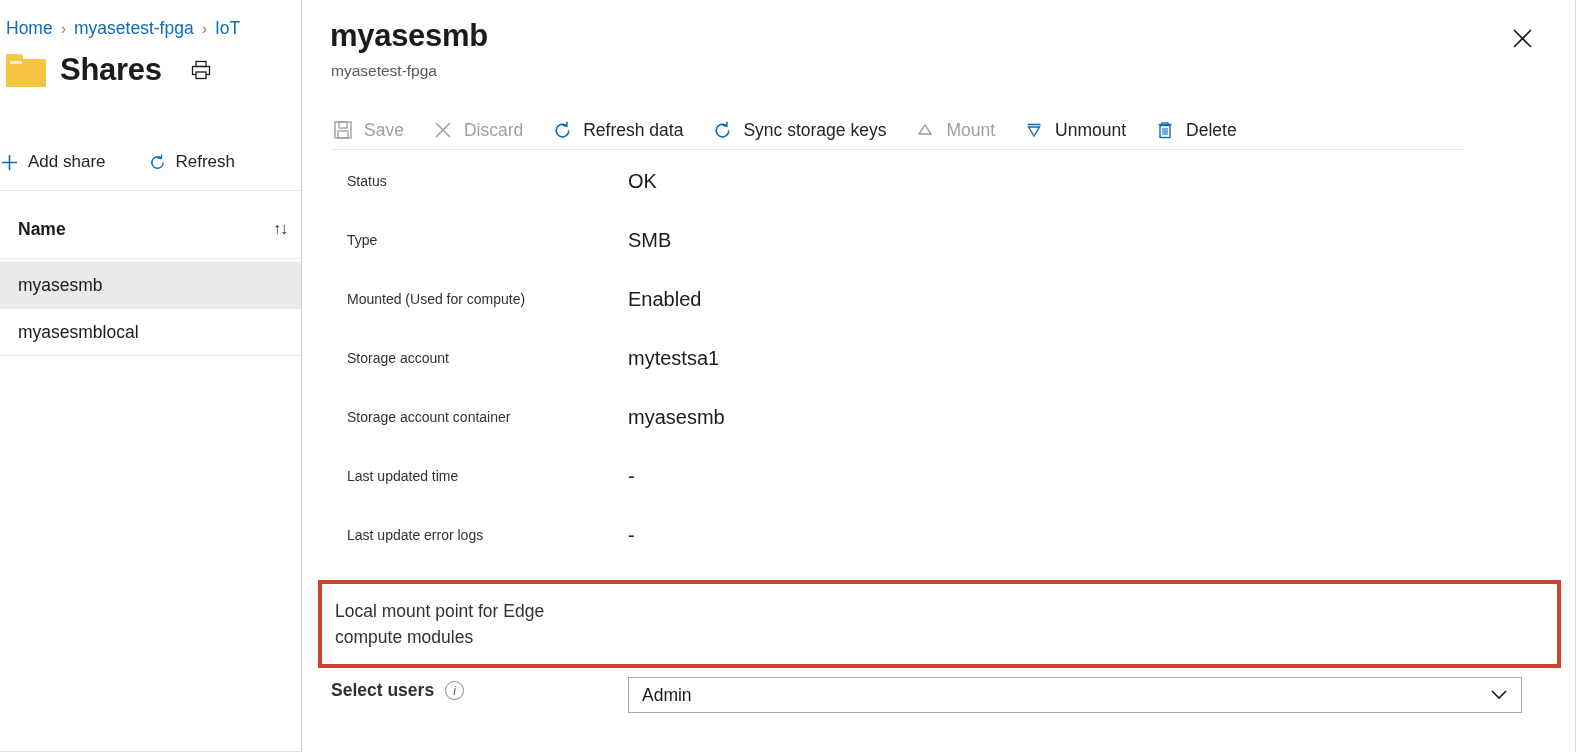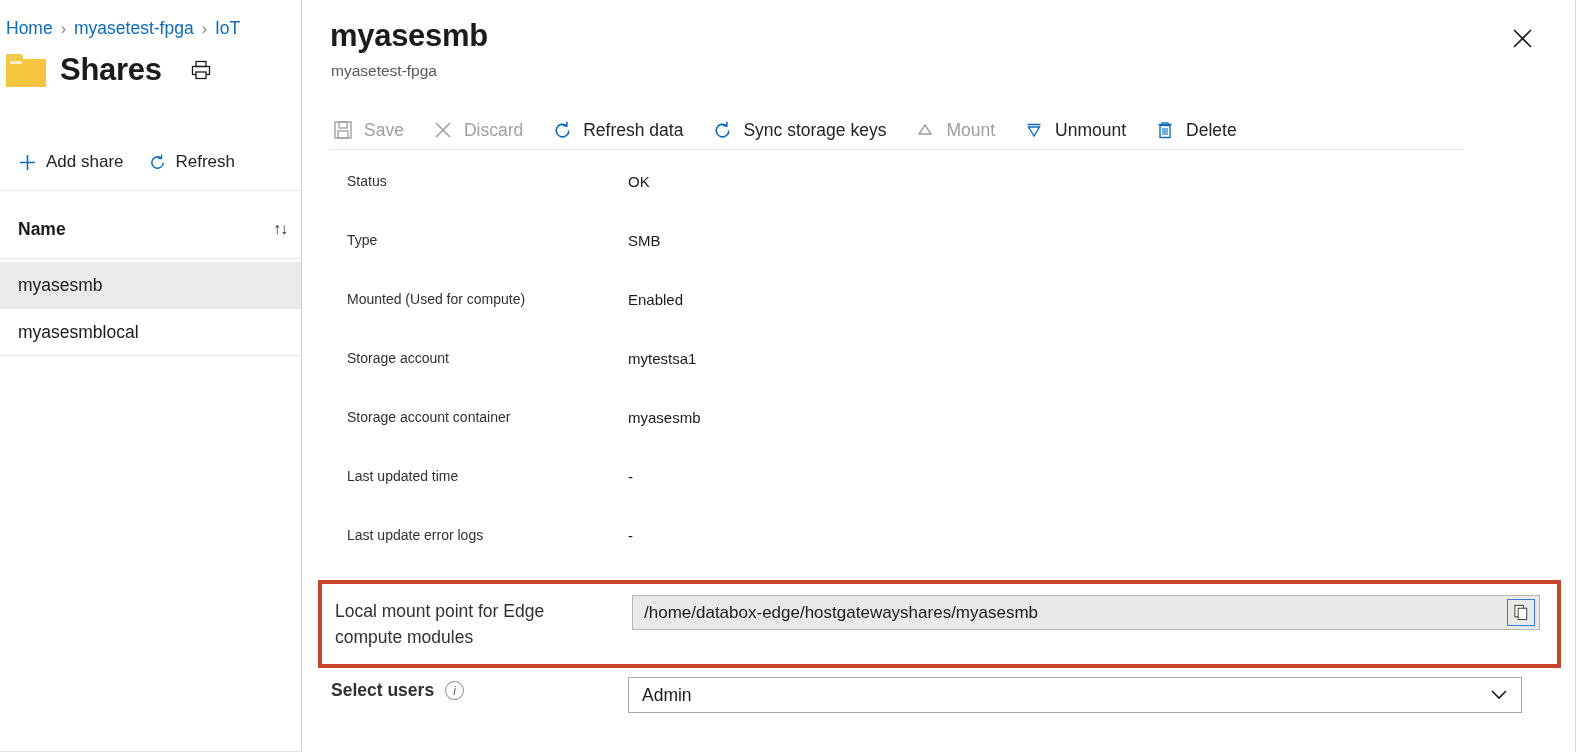--- a/index.html
+++ b/index.html
@@ -33,7 +33,7 @@
                align-items: center; justify-content: center; cursor: pointer; }
 
   .cmd-bar { position: absolute; left: 0; top: 140px; width: 301px; height: 44px;
-             display: flex; align-items: center; padding-left: 18px; gap: 24px; }
+             display: flex; align-items: center; gap: 42px; }
   .cmd { display: flex; align-items: center; gap: 9px; font-size: 17px; color: #242424;
          cursor: pointer; white-space: nowrap; }
   .cmd .glyph { color: #0f6cbd; display: flex; align-items: center; }

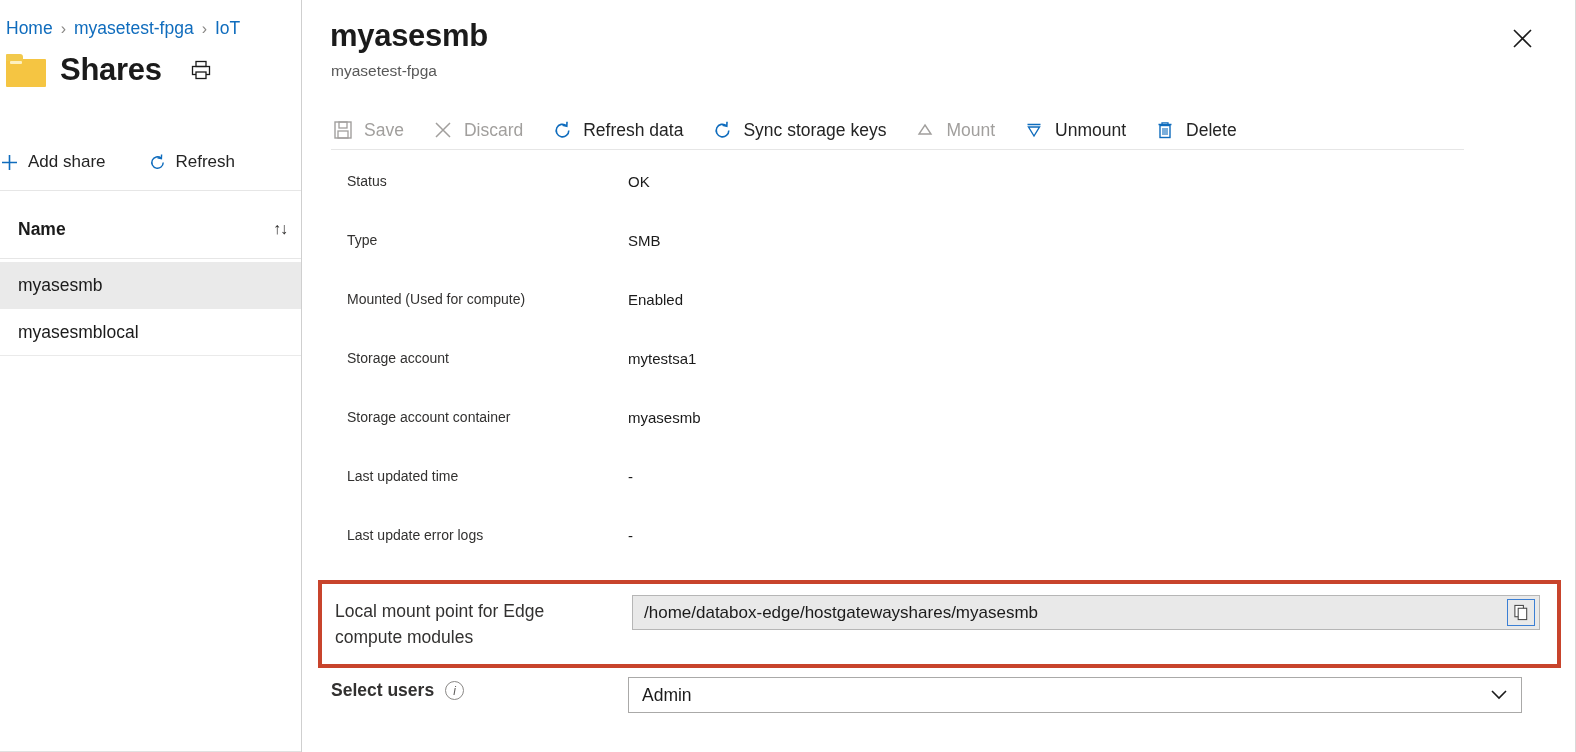--- a/index.html
+++ b/index.html
@@ -77,7 +77,7 @@
   .props { position: absolute; left: 0; top: 170px; width: 100%; }
   .prow { position: relative; display: flex; align-items: flex-start; height: 59px; }
   .plabel { position: absolute; left: 37px; font-size: 14px; color: #323130; line-height: 23px; margin-left: 8px; }
-  .pvalue { position: absolute; left: 326px; font-size: 15px; color: #1b1b1b; line-height: 23px; }
+  .pvalue { position: absolute; left: 326px; font-size: 20px; color: #1b1b1b; line-height: 23px; }
 
   
   .hl-box { position: absolute; left: 16px; top: 580px; width: 1243px; height: 88px;

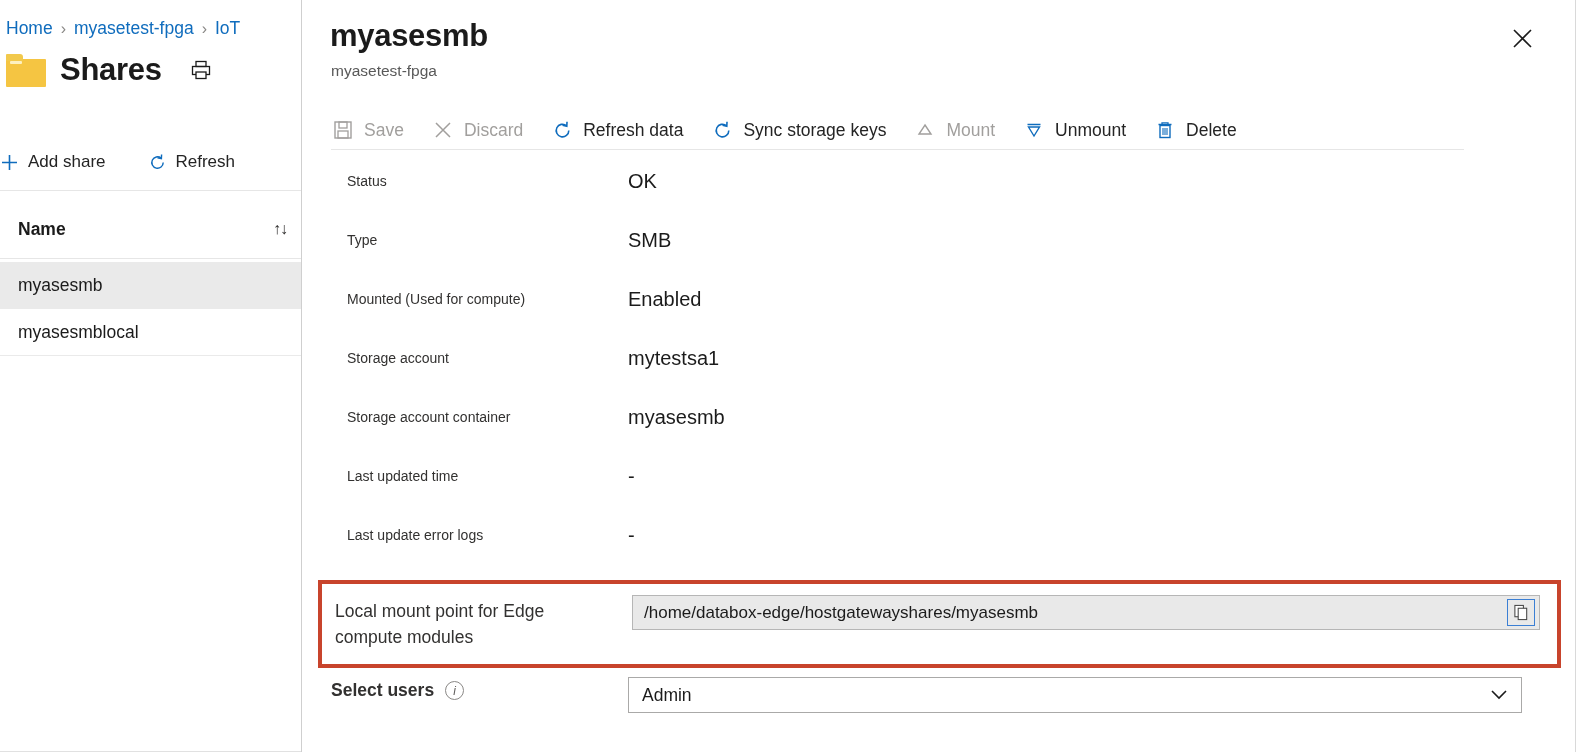--- a/index.html
+++ b/index.html
@@ -288,15 +288,6 @@
 
       <div class="hl-box">
         <span class="mount-label">Local mount point for Edge compute modules</span>
-        <div class="mount-field">
-          <span>/home/databox-edge/hostgatewayshares/myasesmb</span>
-          <span class="copy-btn">
-            <svg width="17" height="17" viewBox="0 0 18 18">
-              <rect x="2" y="1.5" width="9" height="12" fill="#fff" stroke="#444" stroke-width="1.1"></rect>
-              <rect x="5.5" y="4.5" width="9" height="12" fill="#fff" stroke="#444" stroke-width="1.1"></rect>
-            </svg>
-          </span>
-        </div>
       </div>
 
       <div class="users-row">

